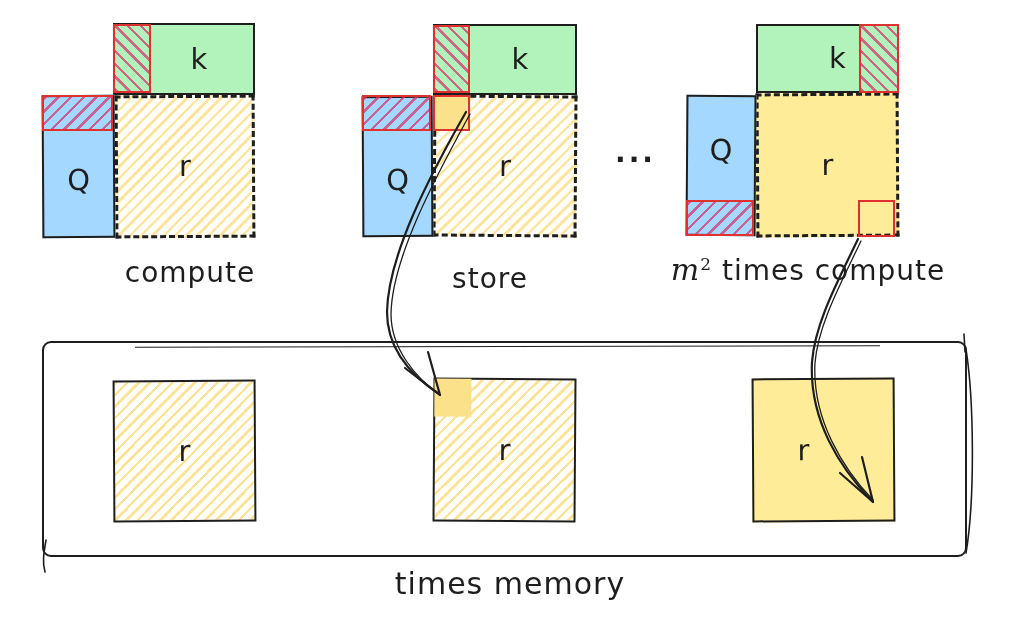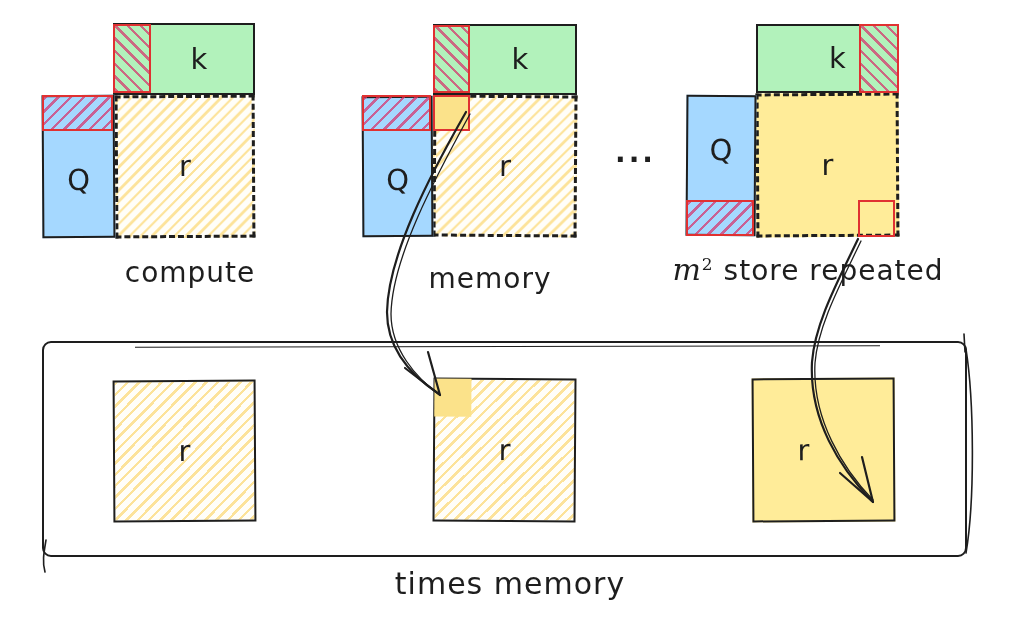--- a/index.html
+++ b/index.html
@@ -79,7 +79,7 @@
   </div>
   <div class="abs stroke-red hatch-red-fs z30" style="left:362px;top:95px;width:69px;height:36px;"></div>
   <div class="abs stroke-red z40" style="left:433px;top:95px;width:37px;height:36px;background:var(--yellow_corner,#fbe28a);"></div>
-  <div class="abs caption" style="left:400px;top:262px;width:180px;">memory</div>
+  <div class="abs caption" style="left:400px;top:262px;width:180px;">store</div>
 
   <div class="abs dots" style="left:615px;top:136px;width:50px;">...</div>
 

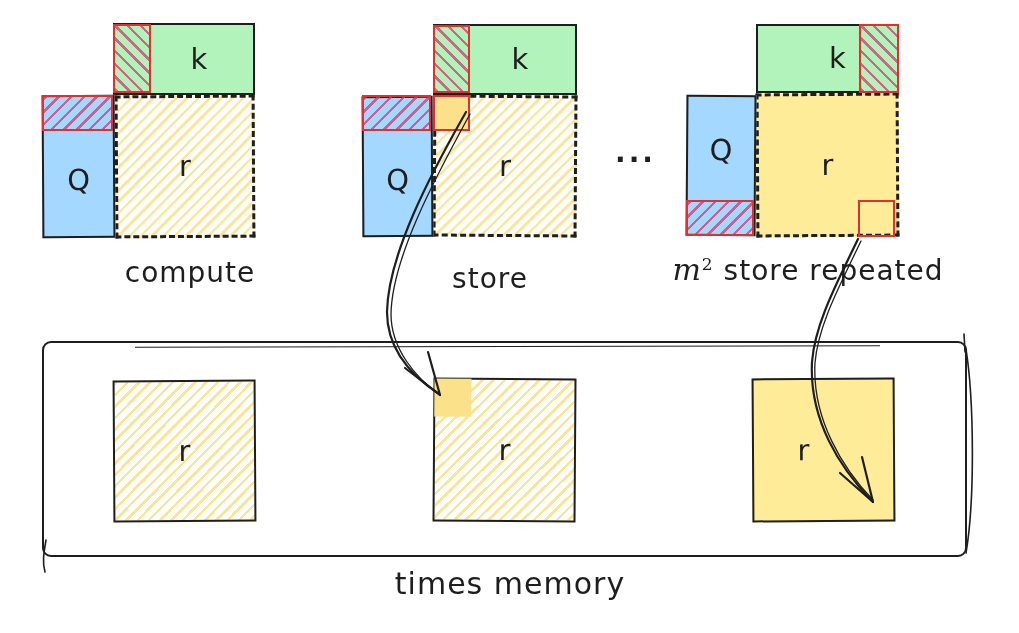--- a/index.html
+++ b/index.html
@@ -96,7 +96,7 @@
   <div class="abs stroke-red hatch-red-fs z30" style="left:686px;top:200px;width:68px;height:36px;"></div>
   <div class="abs stroke-red z40" style="left:858px;top:200px;width:37px;height:37px;"></div>
   <div class="abs caption" style="left:628px;top:252px;width:360px;">
-    <span class="math-m">m</span><span class="math-sup">2</span><span> store repeated</span>
+    <span class="math-m">m</span><span class="math-sup">2</span><span> times compute</span>
   </div>
 
   <div class="abs" style="left:42px;top:341px;width:925px;height:216px;border:2.5px solid var(--ink,#1e1e1e);border-radius:9px;"></div>

